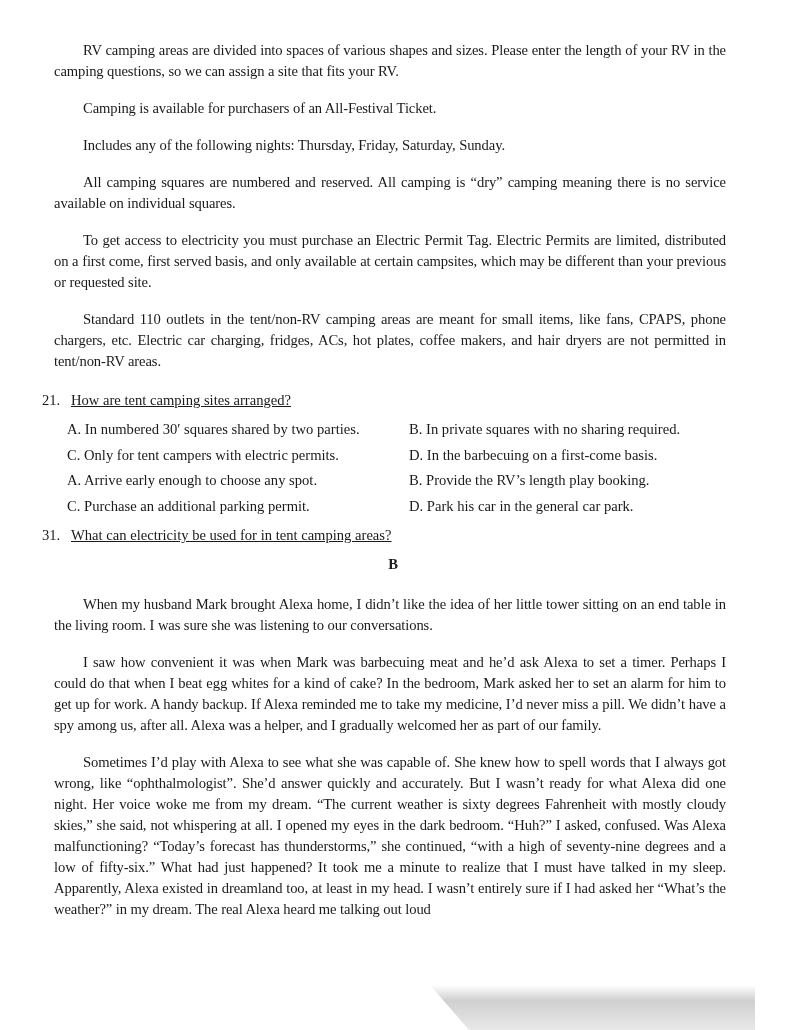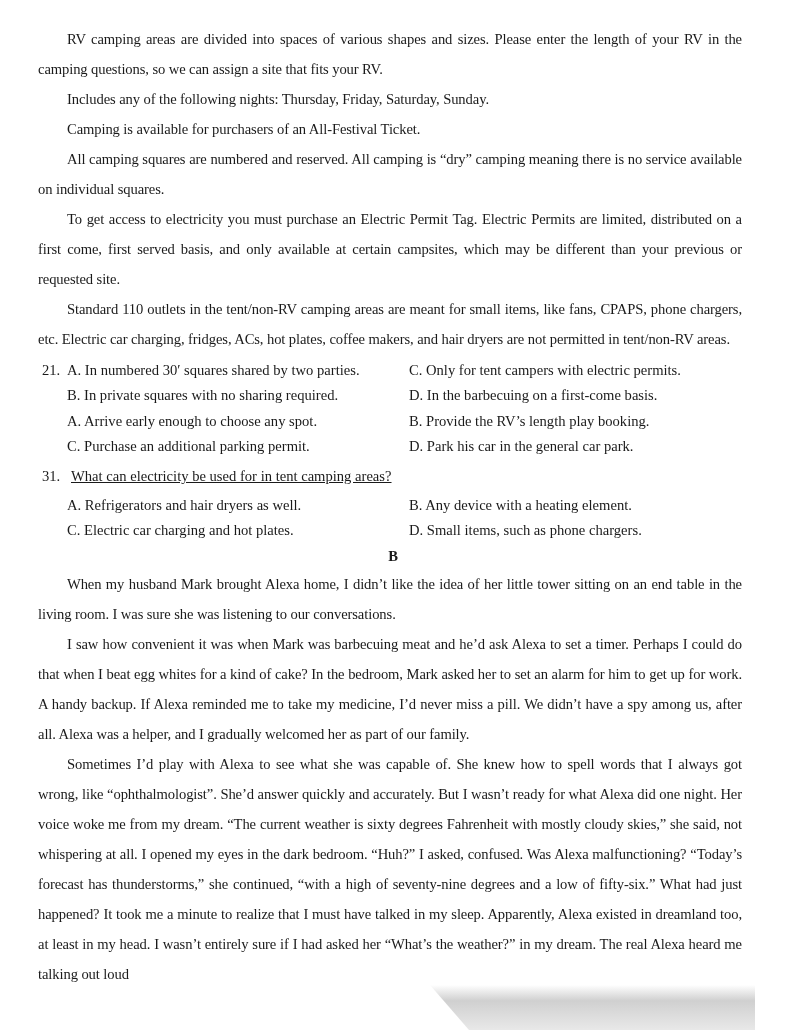--- a/index.html
+++ b/index.html
@@ -11,7 +11,7 @@
   }
   .page { position: absolute; left: 38px; top: 24px; width: 704px; }
   .para {
-    margin: 0; text-indent: 29px; line-height: 30px;
+    margin: 16px; text-indent: 29px; line-height: 21px;
     text-align: justify; letter-spacing: -0.1px;
   }
   .q { position: relative; line-height: 25.4px; margin: 4px; padding-left: 29px; text-decoration: underline; }

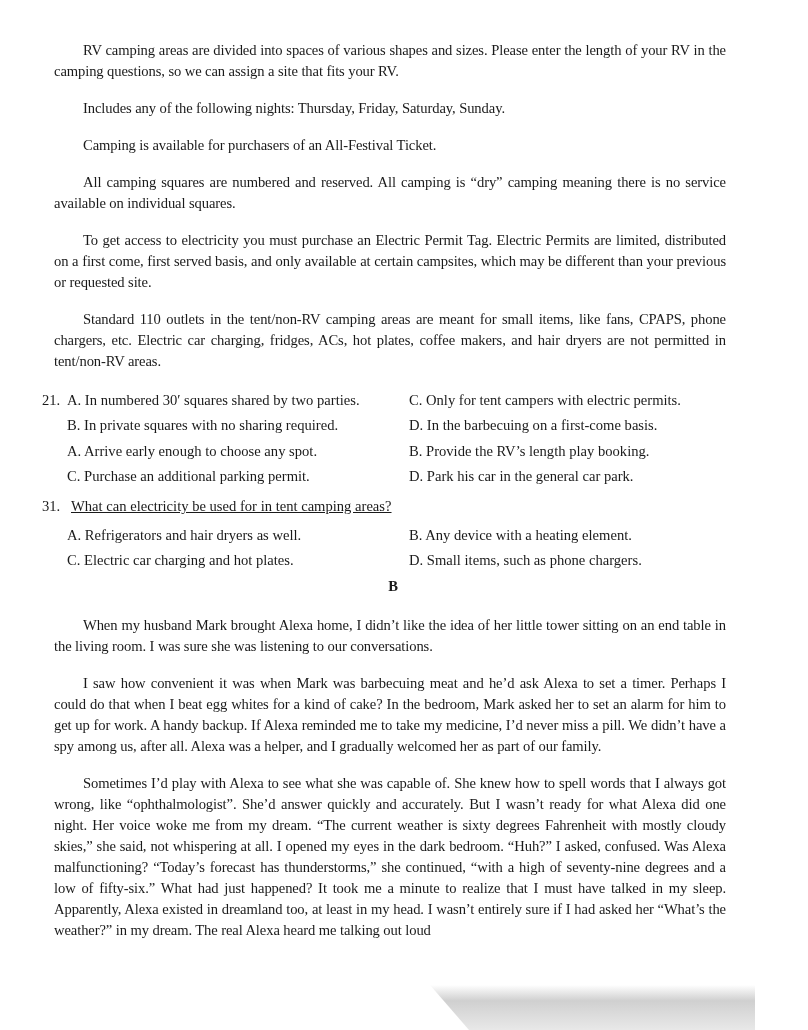--- a/index.html
+++ b/index.html
@@ -32,8 +32,8 @@
 <div class="page">
   <div>
     <p class="para">RV camping areas are divided into spaces of various shapes and sizes. Please enter the length of your RV in the camping questions, so we can assign a site that fits your RV.</p>
+    <p class="para">Camping is available for purchasers of an All-Festival Ticket.</p>
     <p class="para">Includes any of the following nights: Thursday, Friday, Saturday, Sunday.</p>
-    <p class="para">Camping is available for purchasers of an All-Festival Ticket.</p>
     <p class="para">All camping squares are numbered and reserved. All camping is “dry” camping meaning there is no service available on individual squares.</p>
     <p class="para">To get access to electricity you must purchase an Electric Permit Tag. Electric Permits are limited, distributed on a first come, first served basis, and only available at certain campsites, which may be different than your previous or requested site.</p>
     <p class="para">Standard 110 outlets in the tent/non-RV camping areas are meant for small items, like fans, CPAPS, phone chargers, etc. Electric car charging, fridges, ACs, hot plates, coffee makers, and hair dryers are not permitted in tent/non-RV areas.</p>

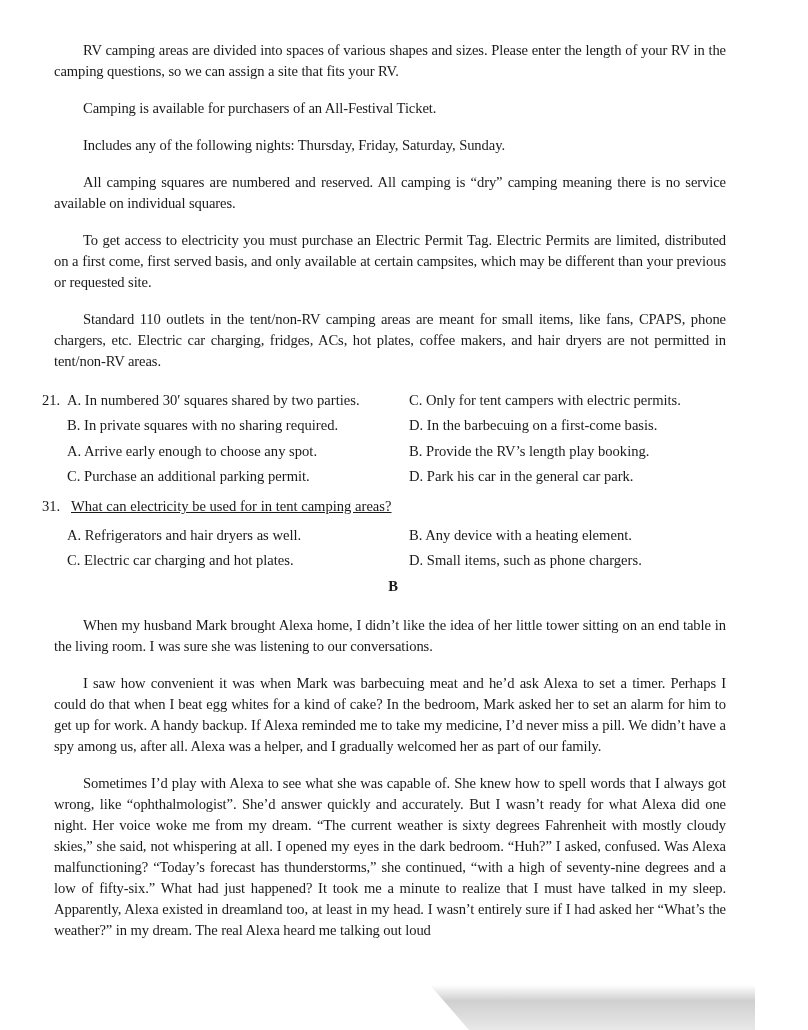--- a/index.html
+++ b/index.html
@@ -42,6 +42,7 @@
   <div>
     <p class="q">
       <span class="num">21.</span>
+      <span>How are tent camping sites arranged?</span>
     </p>
     <div class="opts">
       <span class="opt">A. In numbered 30′ squares shared by two parties.</span>

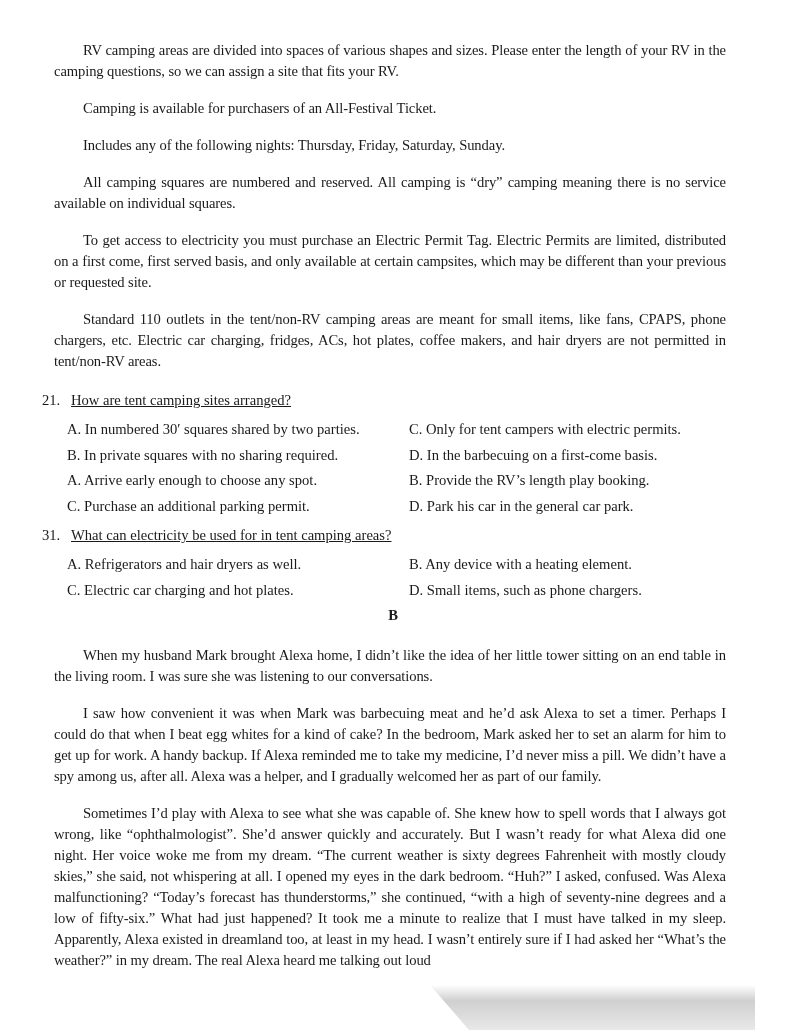--- a/index.html
+++ b/index.html
@@ -46,8 +46,8 @@
     </p>
     <div class="opts">
       <span class="opt">A. In numbered 30′ squares shared by two parties.</span>
+      <span class="opt">B. In private squares with no sharing required.</span>
       <span class="opt">C. Only for tent campers with electric permits.</span>
-      <span class="opt">B. In private squares with no sharing required.</span>
       <span class="opt">D. In the barbecuing on a first-come basis.</span>
     </div>
   </div>

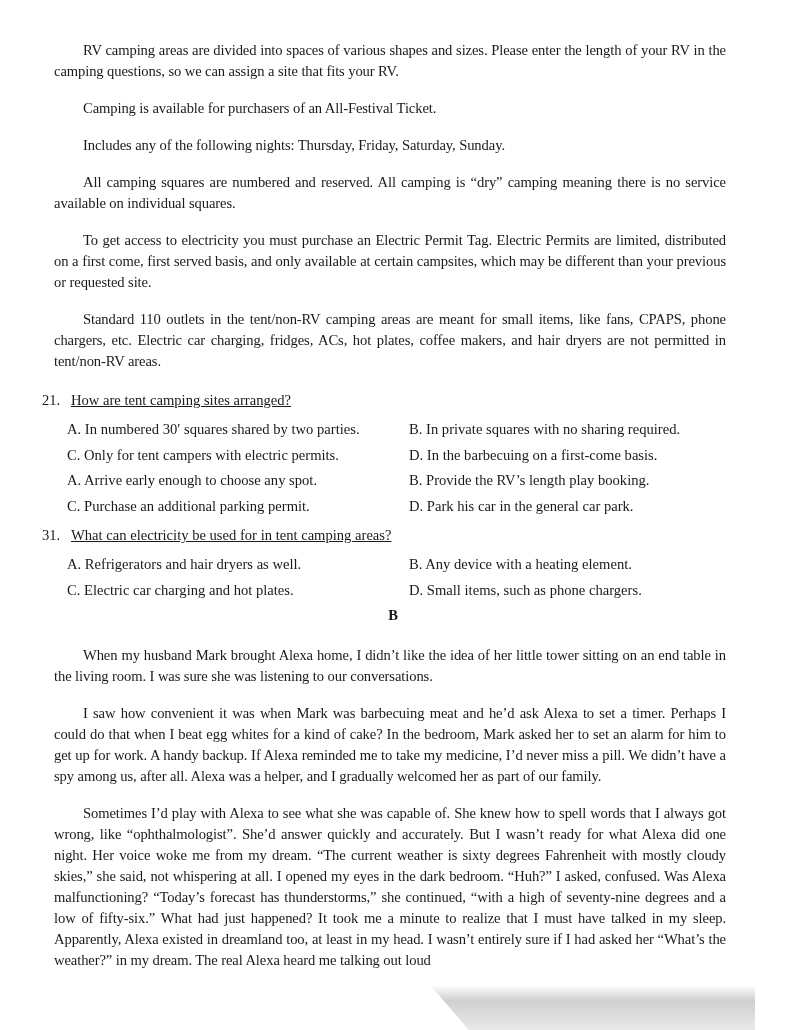--- a/index.html
+++ b/index.html
@@ -66,12 +66,6 @@
       <span class="num">31.</span>
       <span>What can electricity be used for in tent camping areas?</span>
     </p>
-    <div class="opts">
-      <span class="opt">A. Refrigerators and hair dryers as well.</span>
-      <span class="opt">B. Any device with a heating element.</span>
-      <span class="opt">C. Electric car charging and hot plates.</span>
-      <span class="opt">D. Small items, such as phone chargers.</span>
-    </div>
   </div>
 
   <p class="section-title">B</p>

